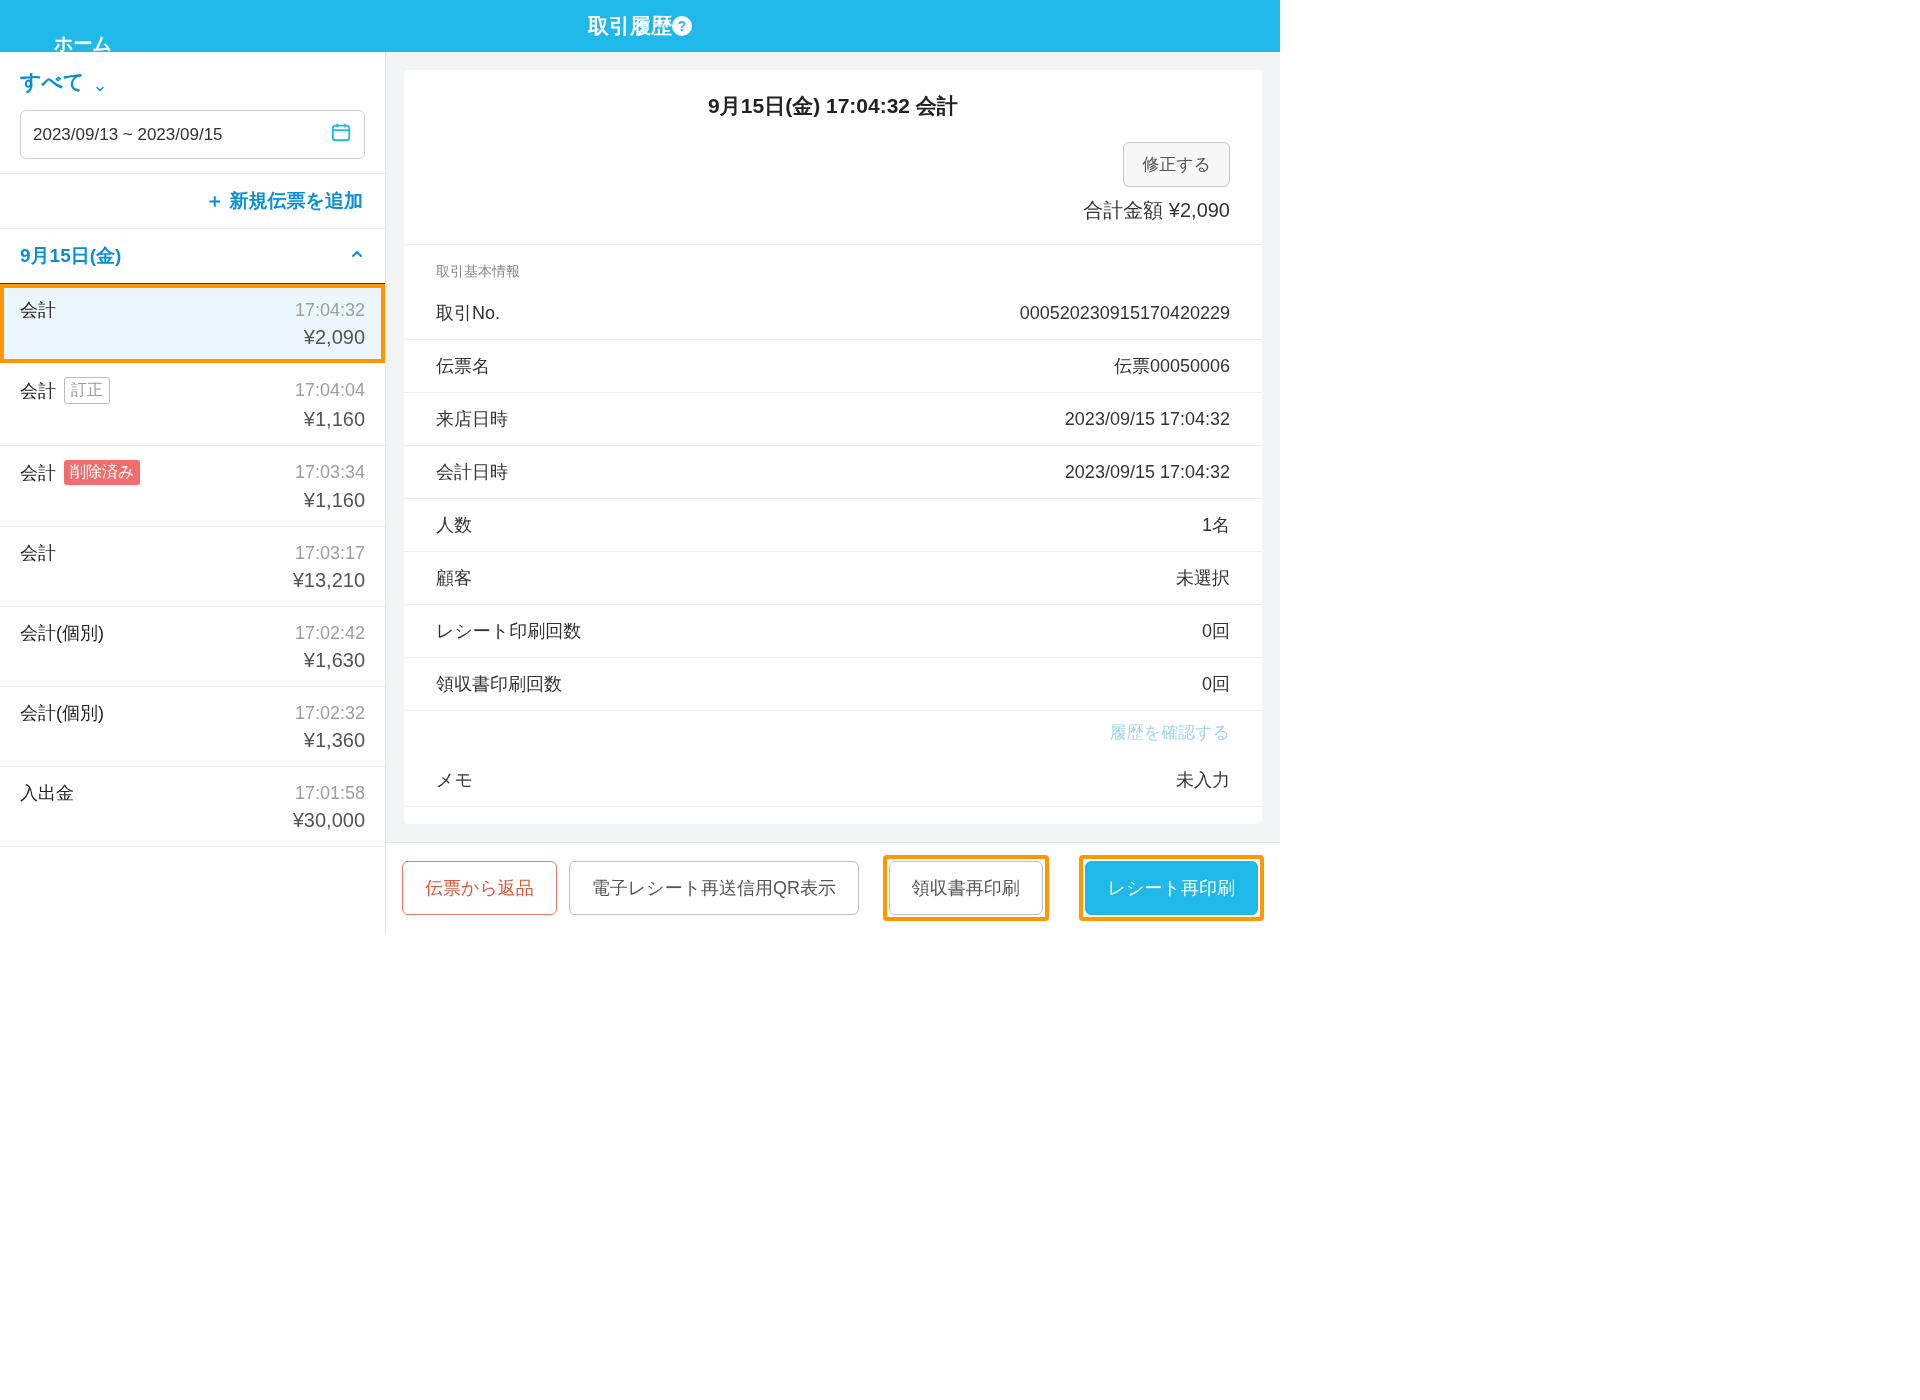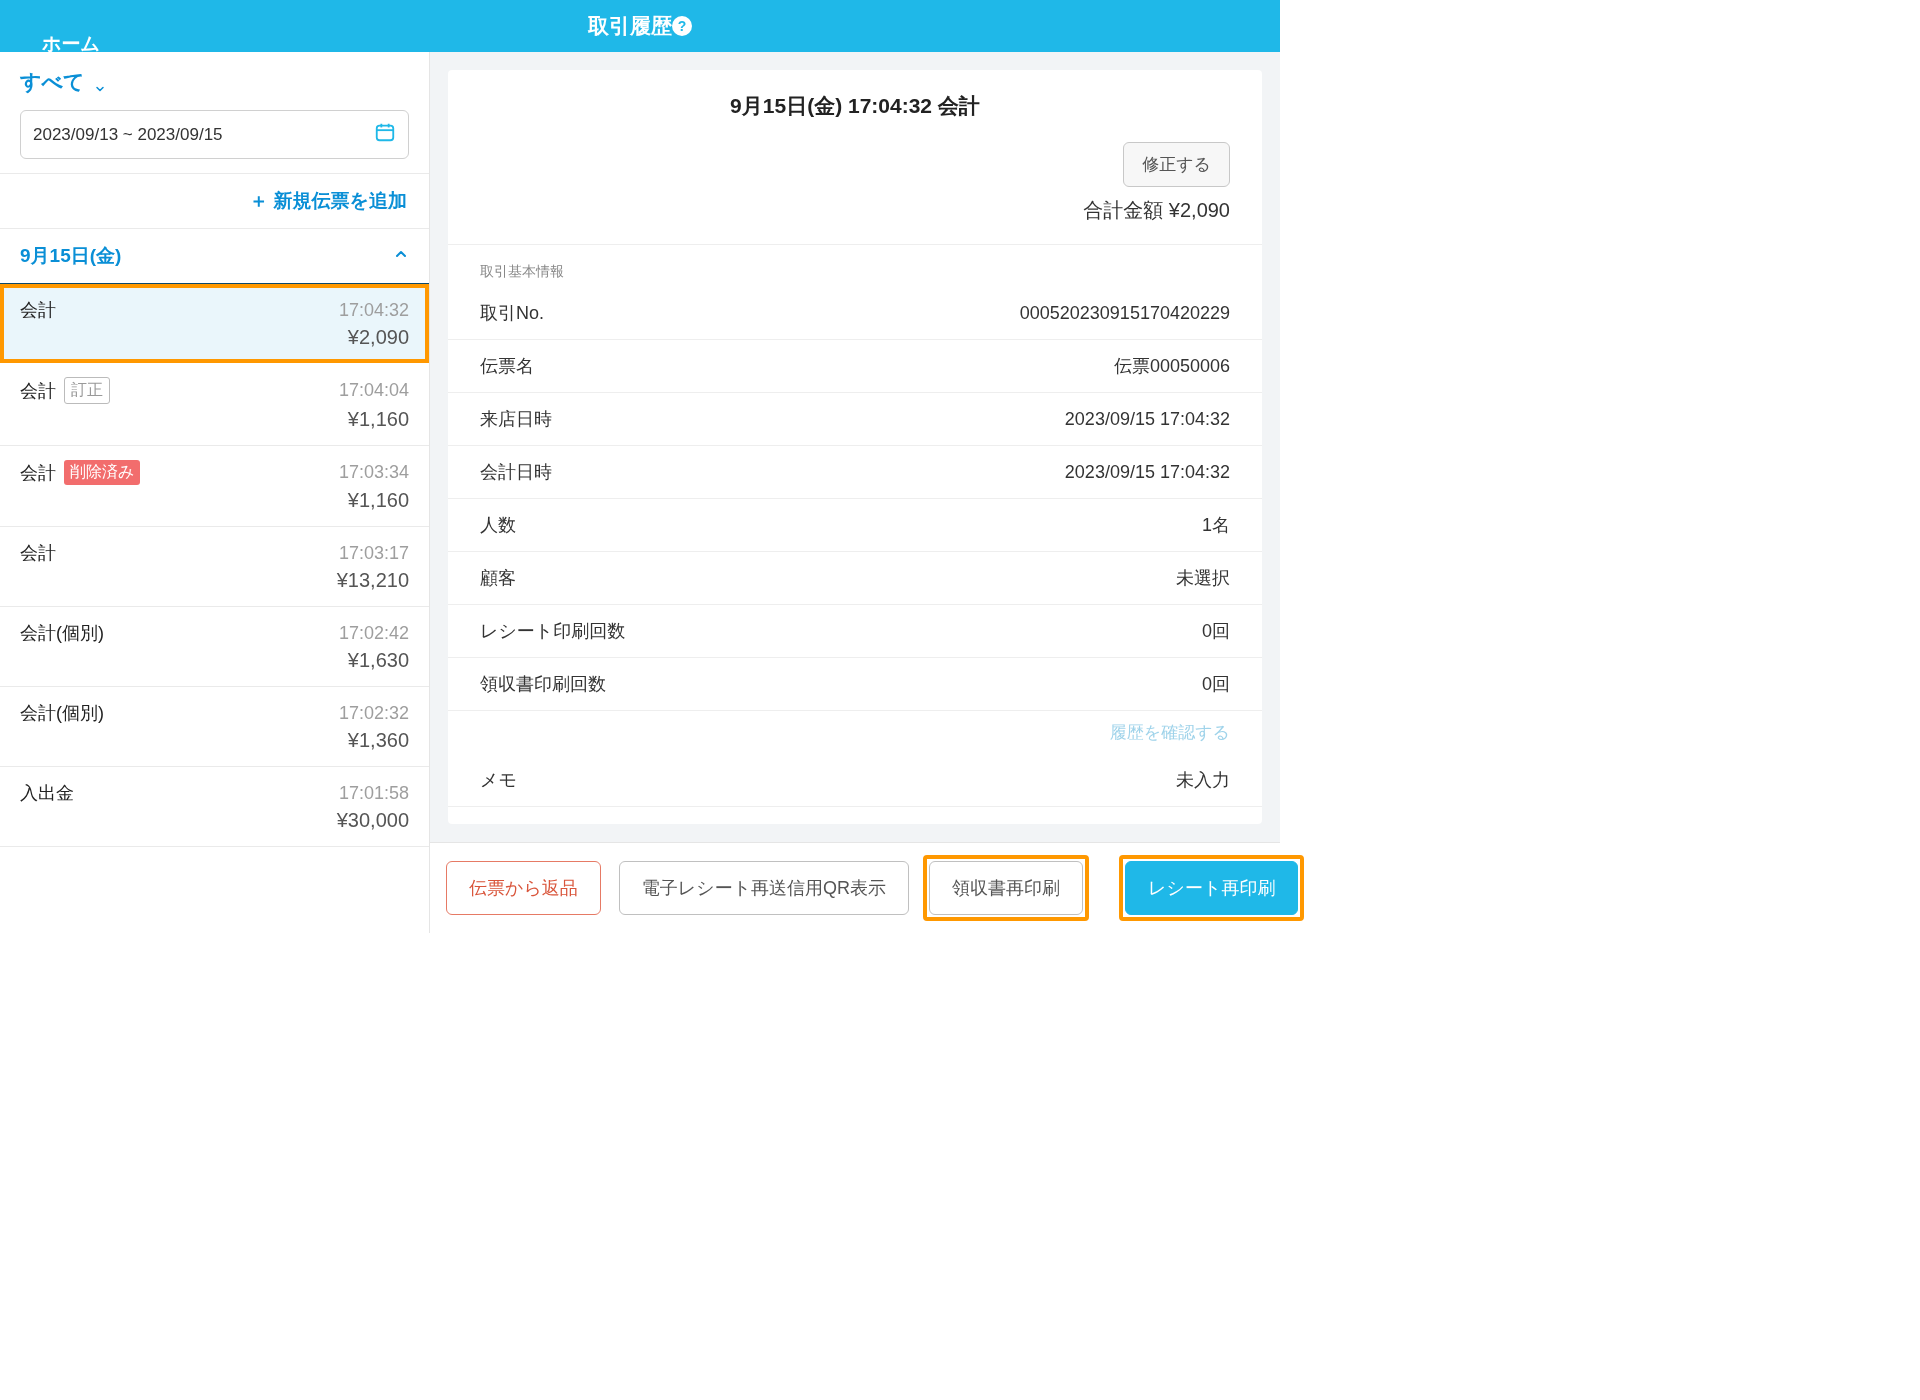--- a/index.html
+++ b/index.html
@@ -9,7 +9,7 @@
 
 
 .header { background: #1fb8e8; color: #fff; height: 52px; display: flex; align-items: center; position: relative; }
-.header .home { position: absolute; left: 24px; display: flex; align-items: flex-end; gap: 6px; font-size: 19px; font-weight: 600; cursor: pointer; margin-top: 36px; }
+.header .home { position: absolute; left: 24px; display: flex; align-items: flex-end; gap: 18px; font-size: 19px; font-weight: 600; cursor: pointer; margin-top: 36px; }
 .header .title-wrap { position: absolute; left: 50%; transform: translateX(-50%); display: flex; align-items: center; font-size: 21px; font-weight: 700; }
 .help-icon { width: 20px; height: 20px; border-radius: 50%; background: #fff; color: #1fb8e8; font-size: 14px; font-weight: 700; display: inline-flex; align-items: center; justify-content: center; }
 

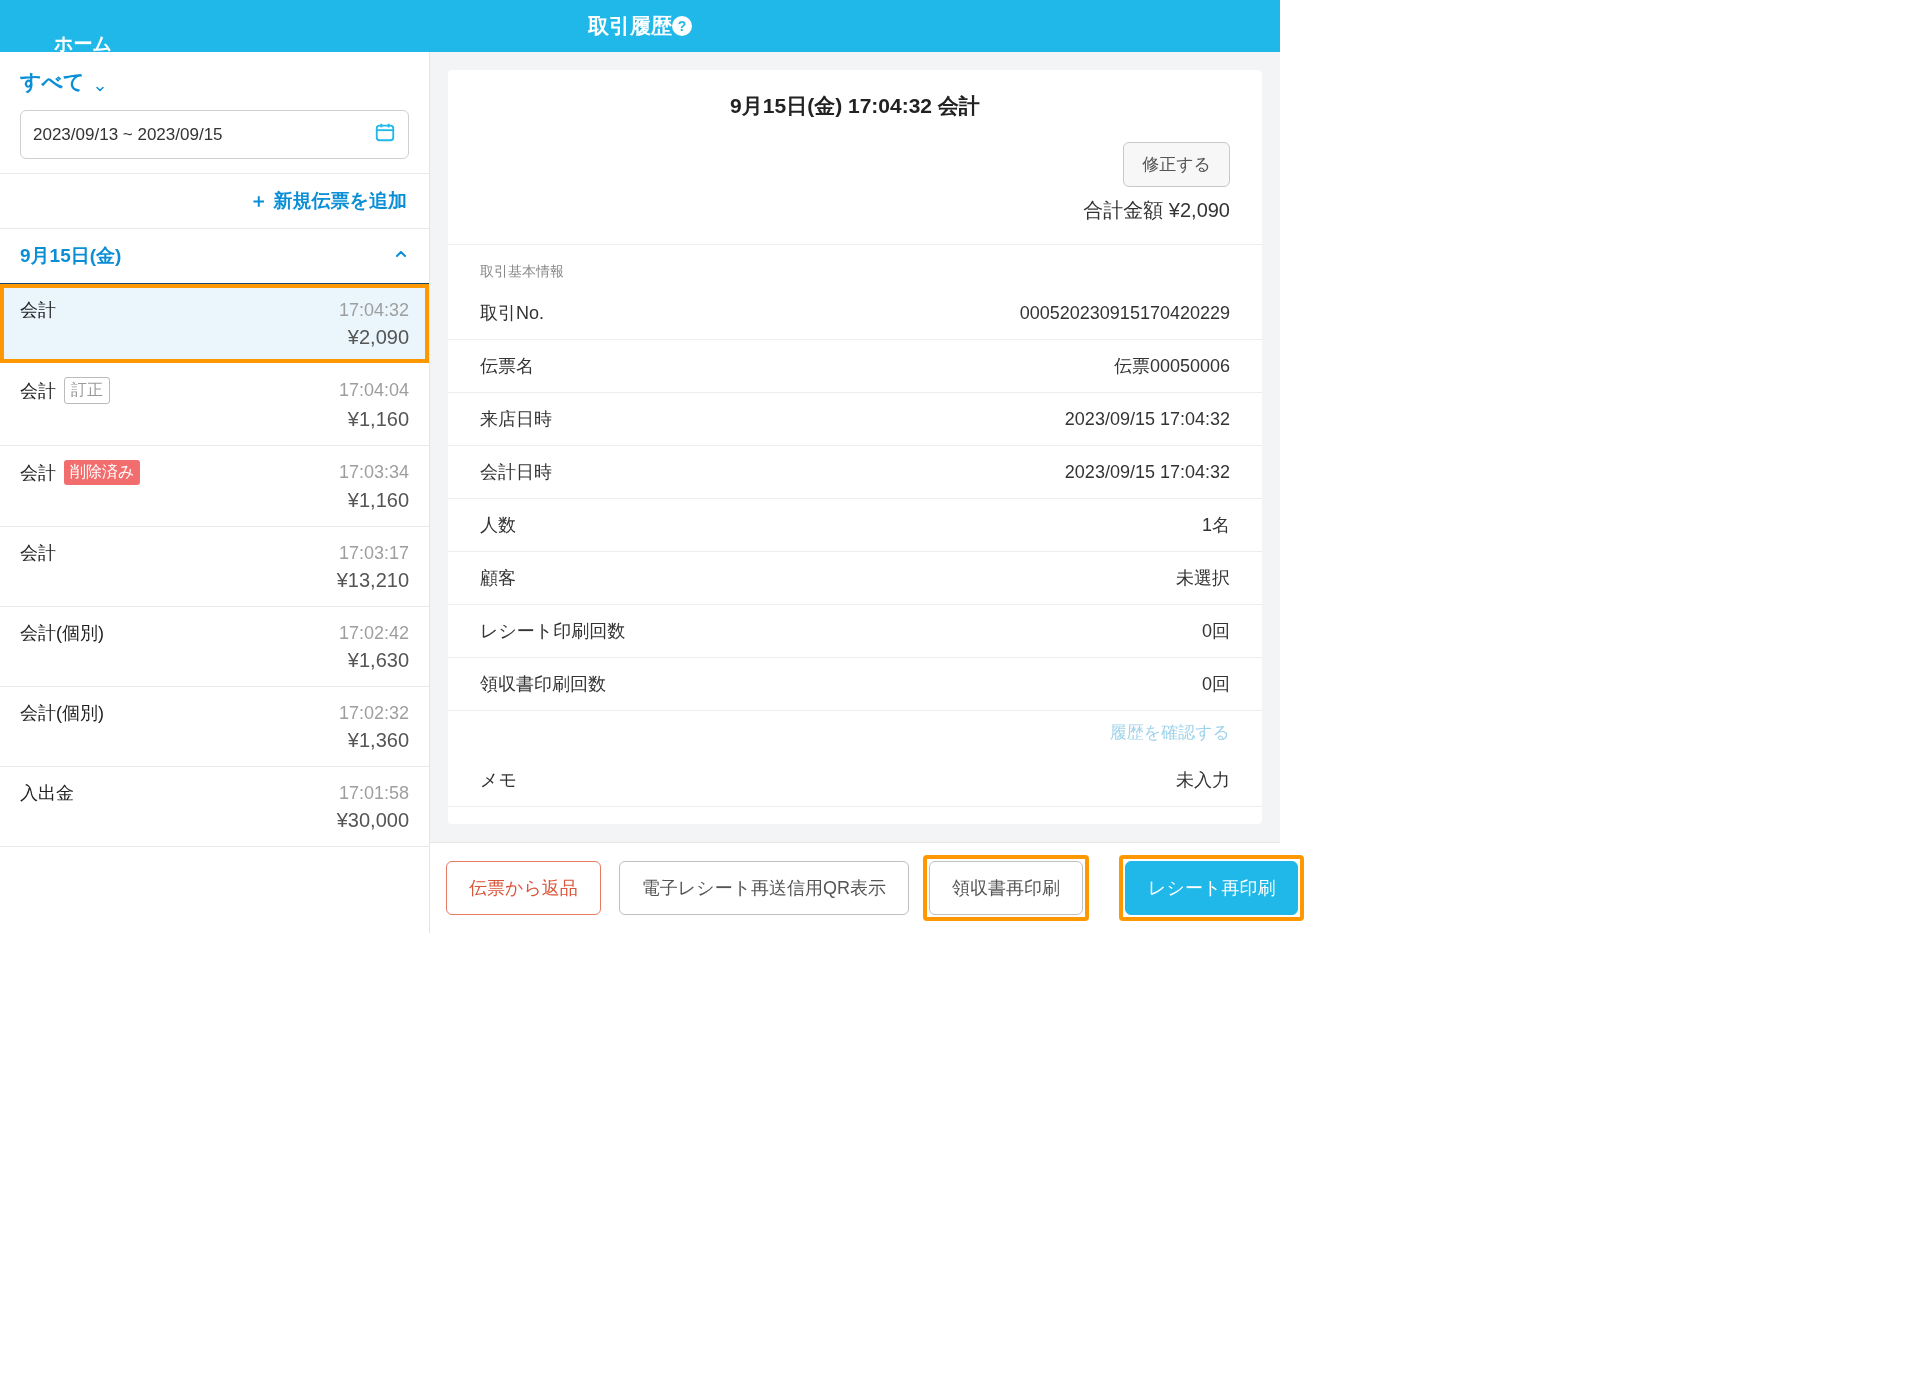--- a/index.html
+++ b/index.html
@@ -15,7 +15,7 @@
 
 
 .body { flex: 1; display: flex; min-height: 0; }
-.sidebar { width: 430px; border-right: 1px solid #e5e5e5; display: flex; flex-direction: column; background: #fff; }
+.sidebar { width: 386px; border-right: 1px solid #e5e5e5; display: flex; flex-direction: column; background: #fff; }
 .detail { flex: 1; background: #f2f4f6; display: flex; flex-direction: column; min-width: 0; }
 
 

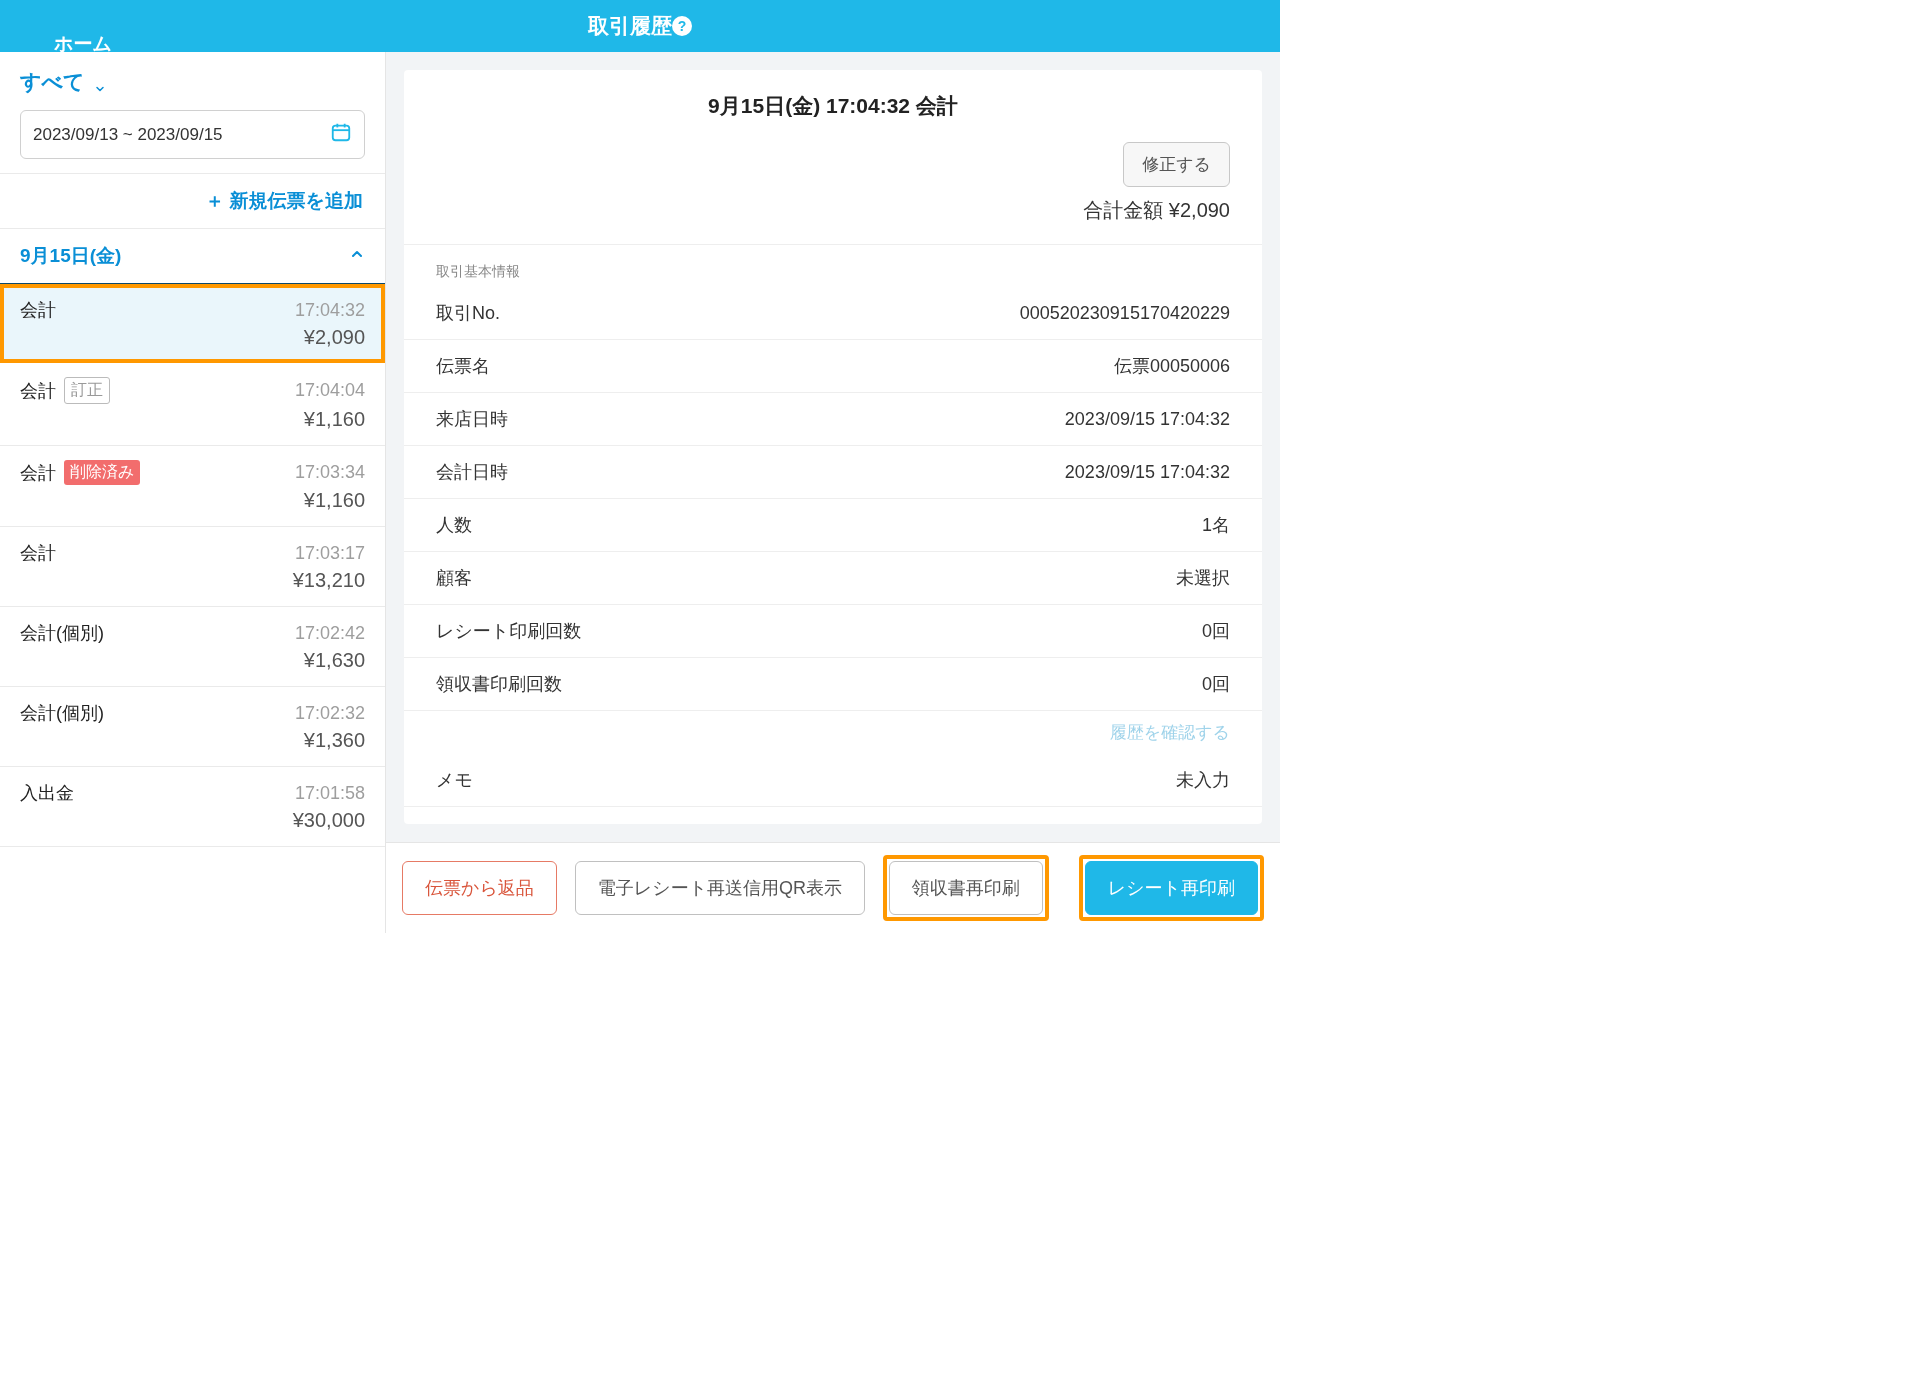--- a/index.html
+++ b/index.html
@@ -58,7 +58,7 @@
 
 
 .footer { background: #fff; padding: 12px 16px; display: flex; gap: 14px; align-items: center; justify-content: space-between; border-top: 1px solid #e5e5e5; }
-.foot-left { display: flex; gap: 18px; }
+.foot-left { display: flex; gap: 12px; }
 .foot-right { display: flex; gap: 30px; }
 .btn { font-size: 18px; padding: 14px 22px; border-radius: 6px; cursor: pointer; white-space: nowrap; }
 .btn.outline-red { border: 1px solid #e67a65; color: #d9553b; background: #fff; }

